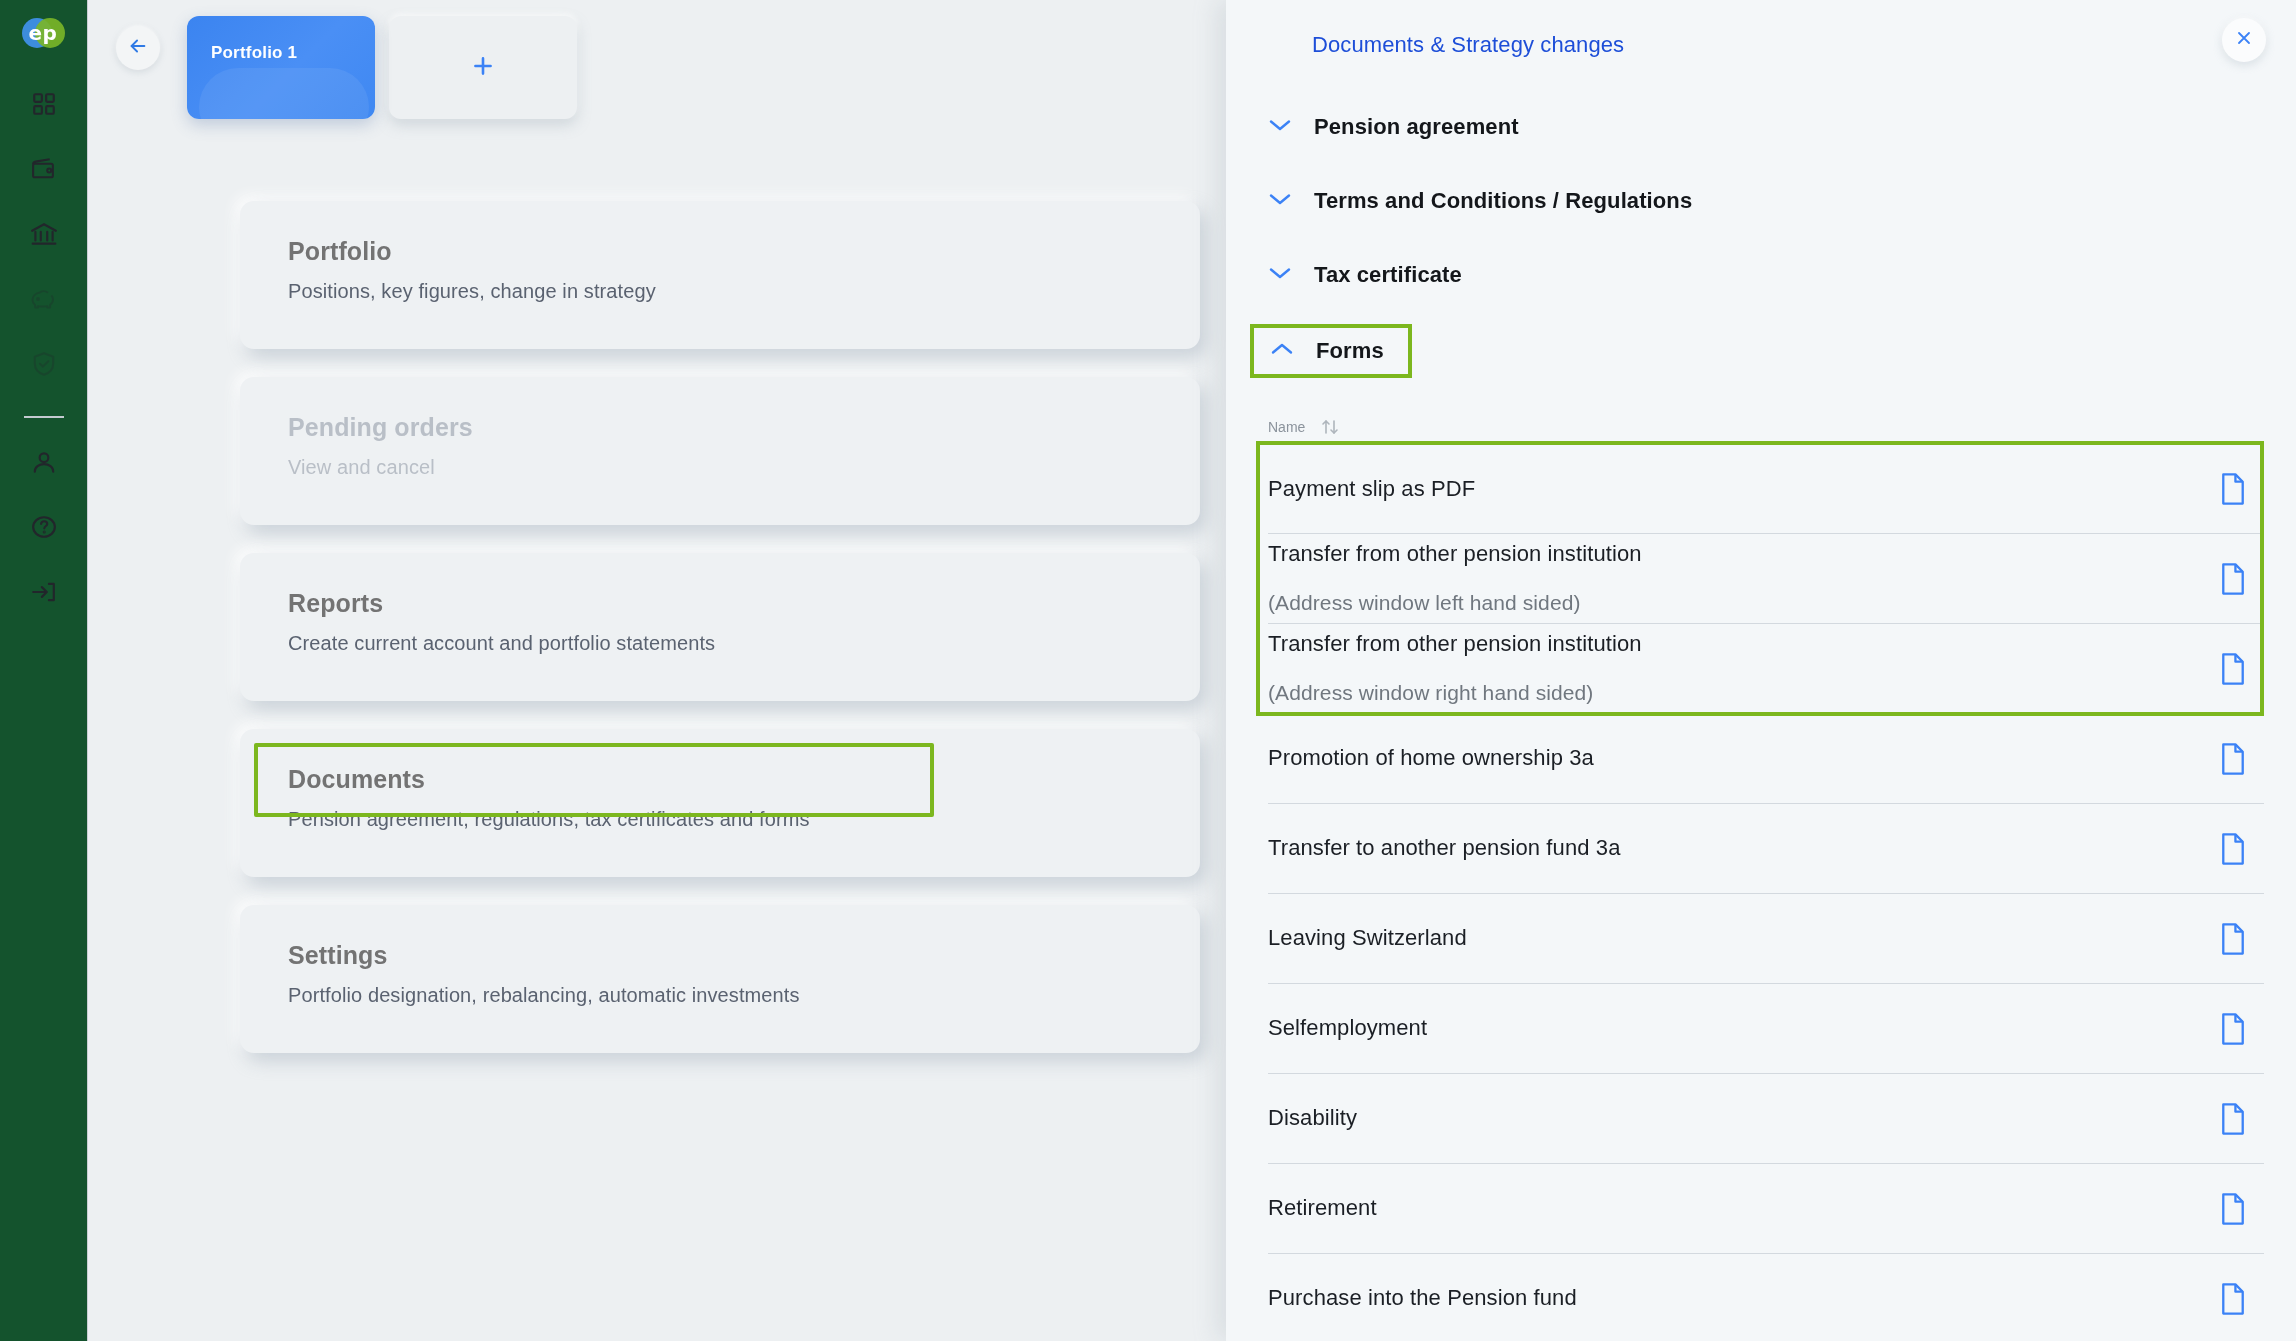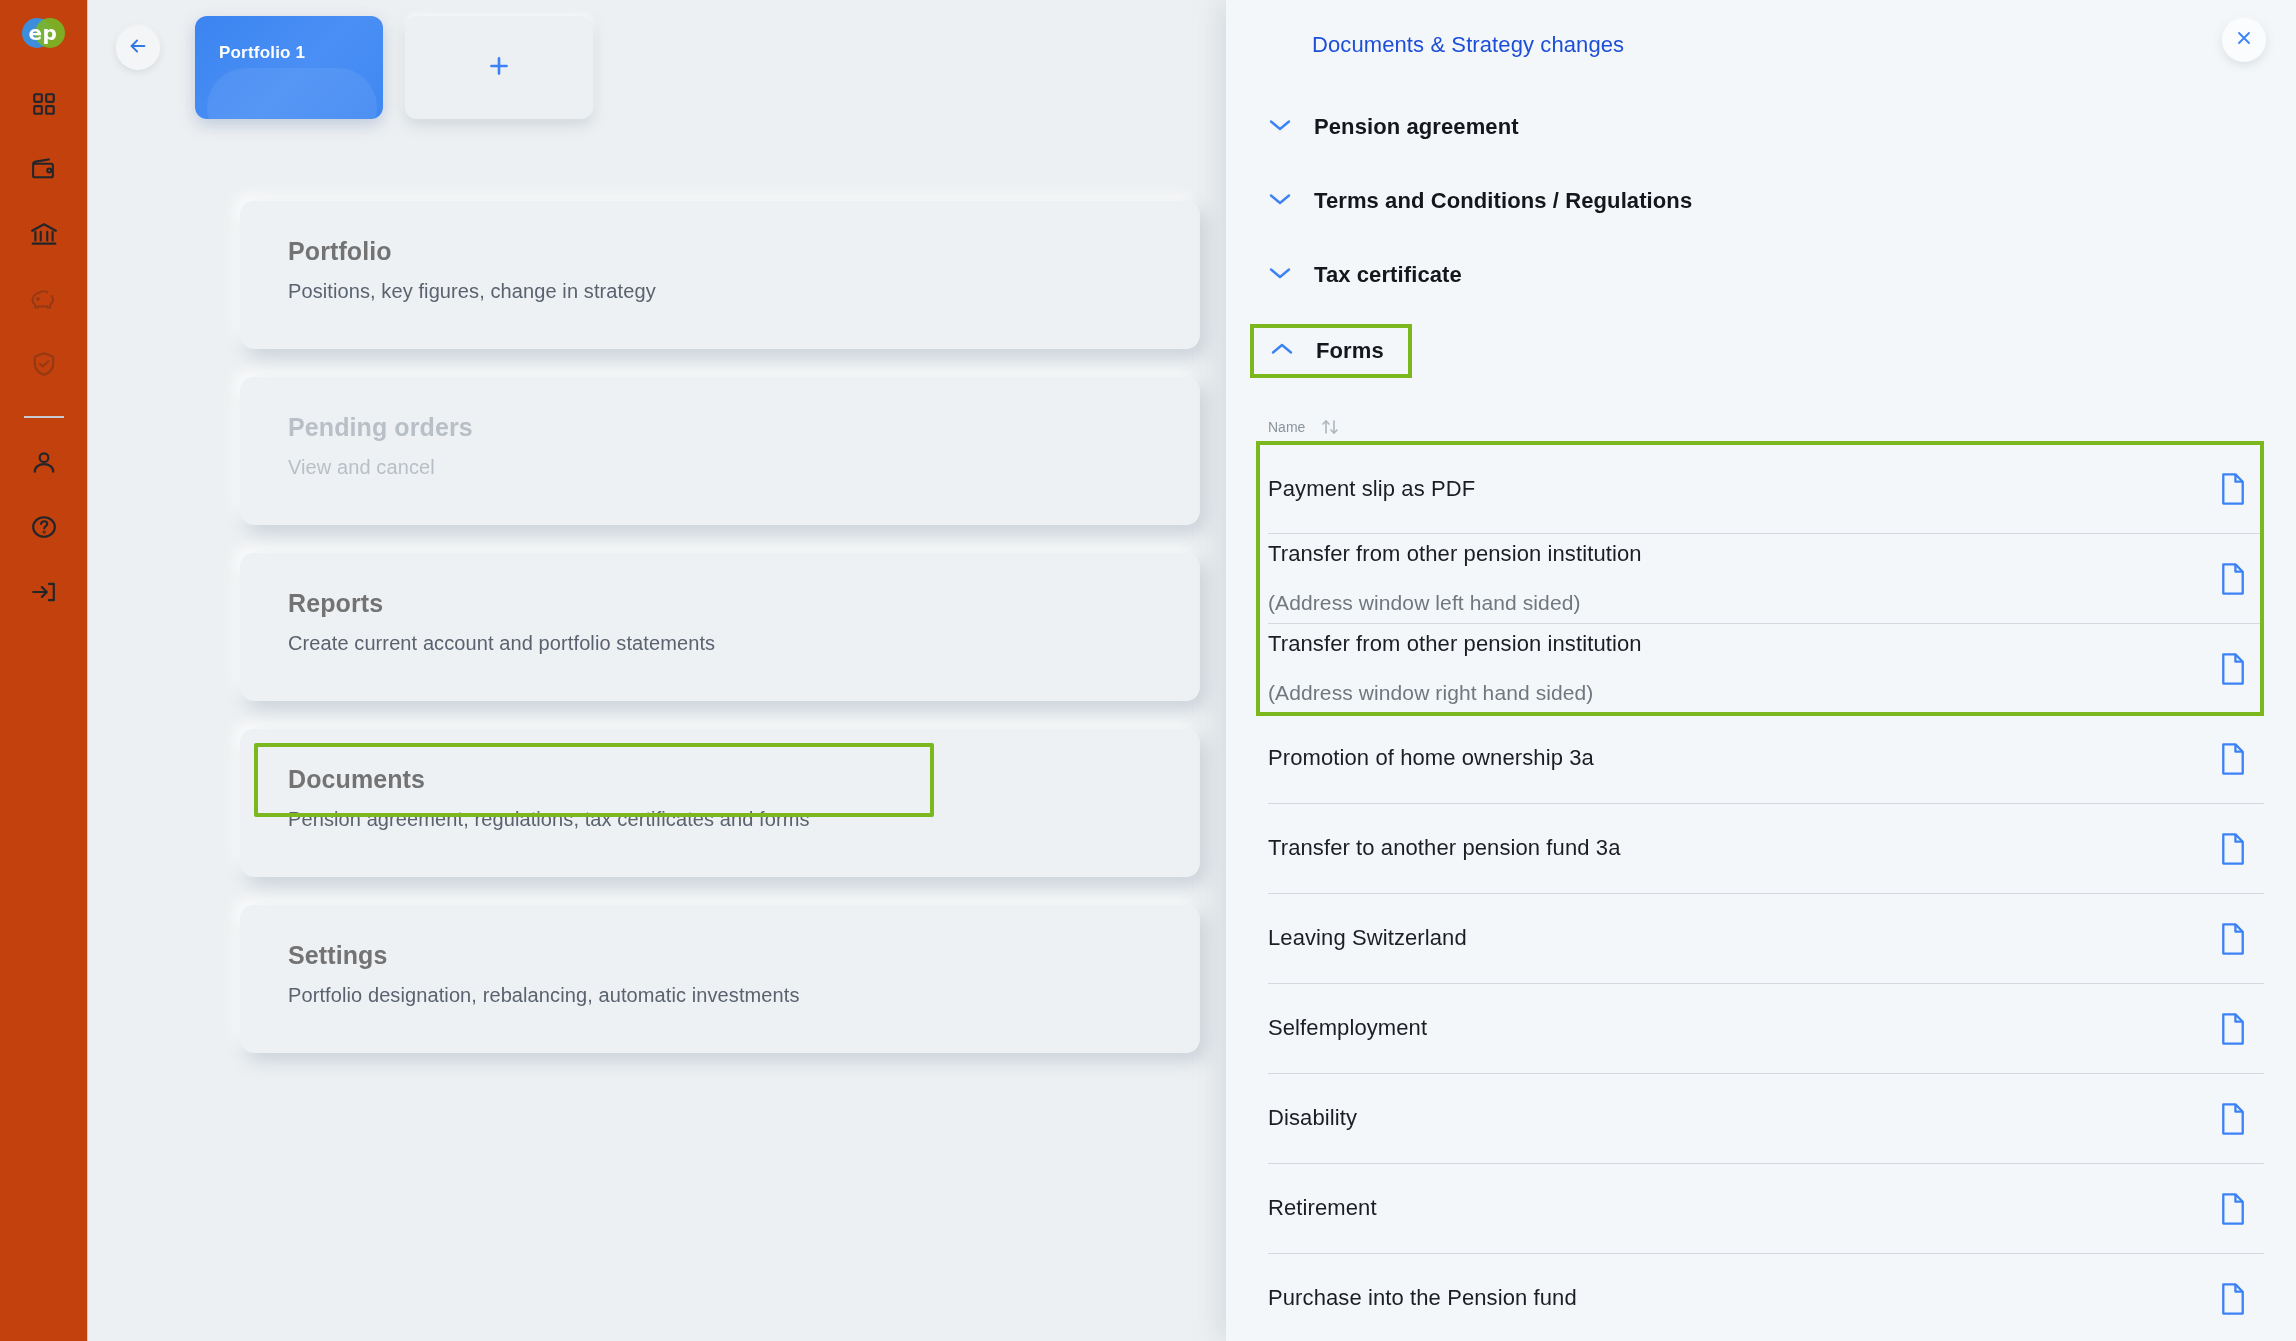--- a/index.html
+++ b/index.html
@@ -14,7 +14,7 @@
   
   .sidebar {
     width: 88px; height: 1341px;
-    background: #c2410c;
+    background: #14532d;
     border-right: 1.5px solid #c9ced3;
     display: flex; flex-direction: column; align-items: center;
     flex: 0 0 88px;

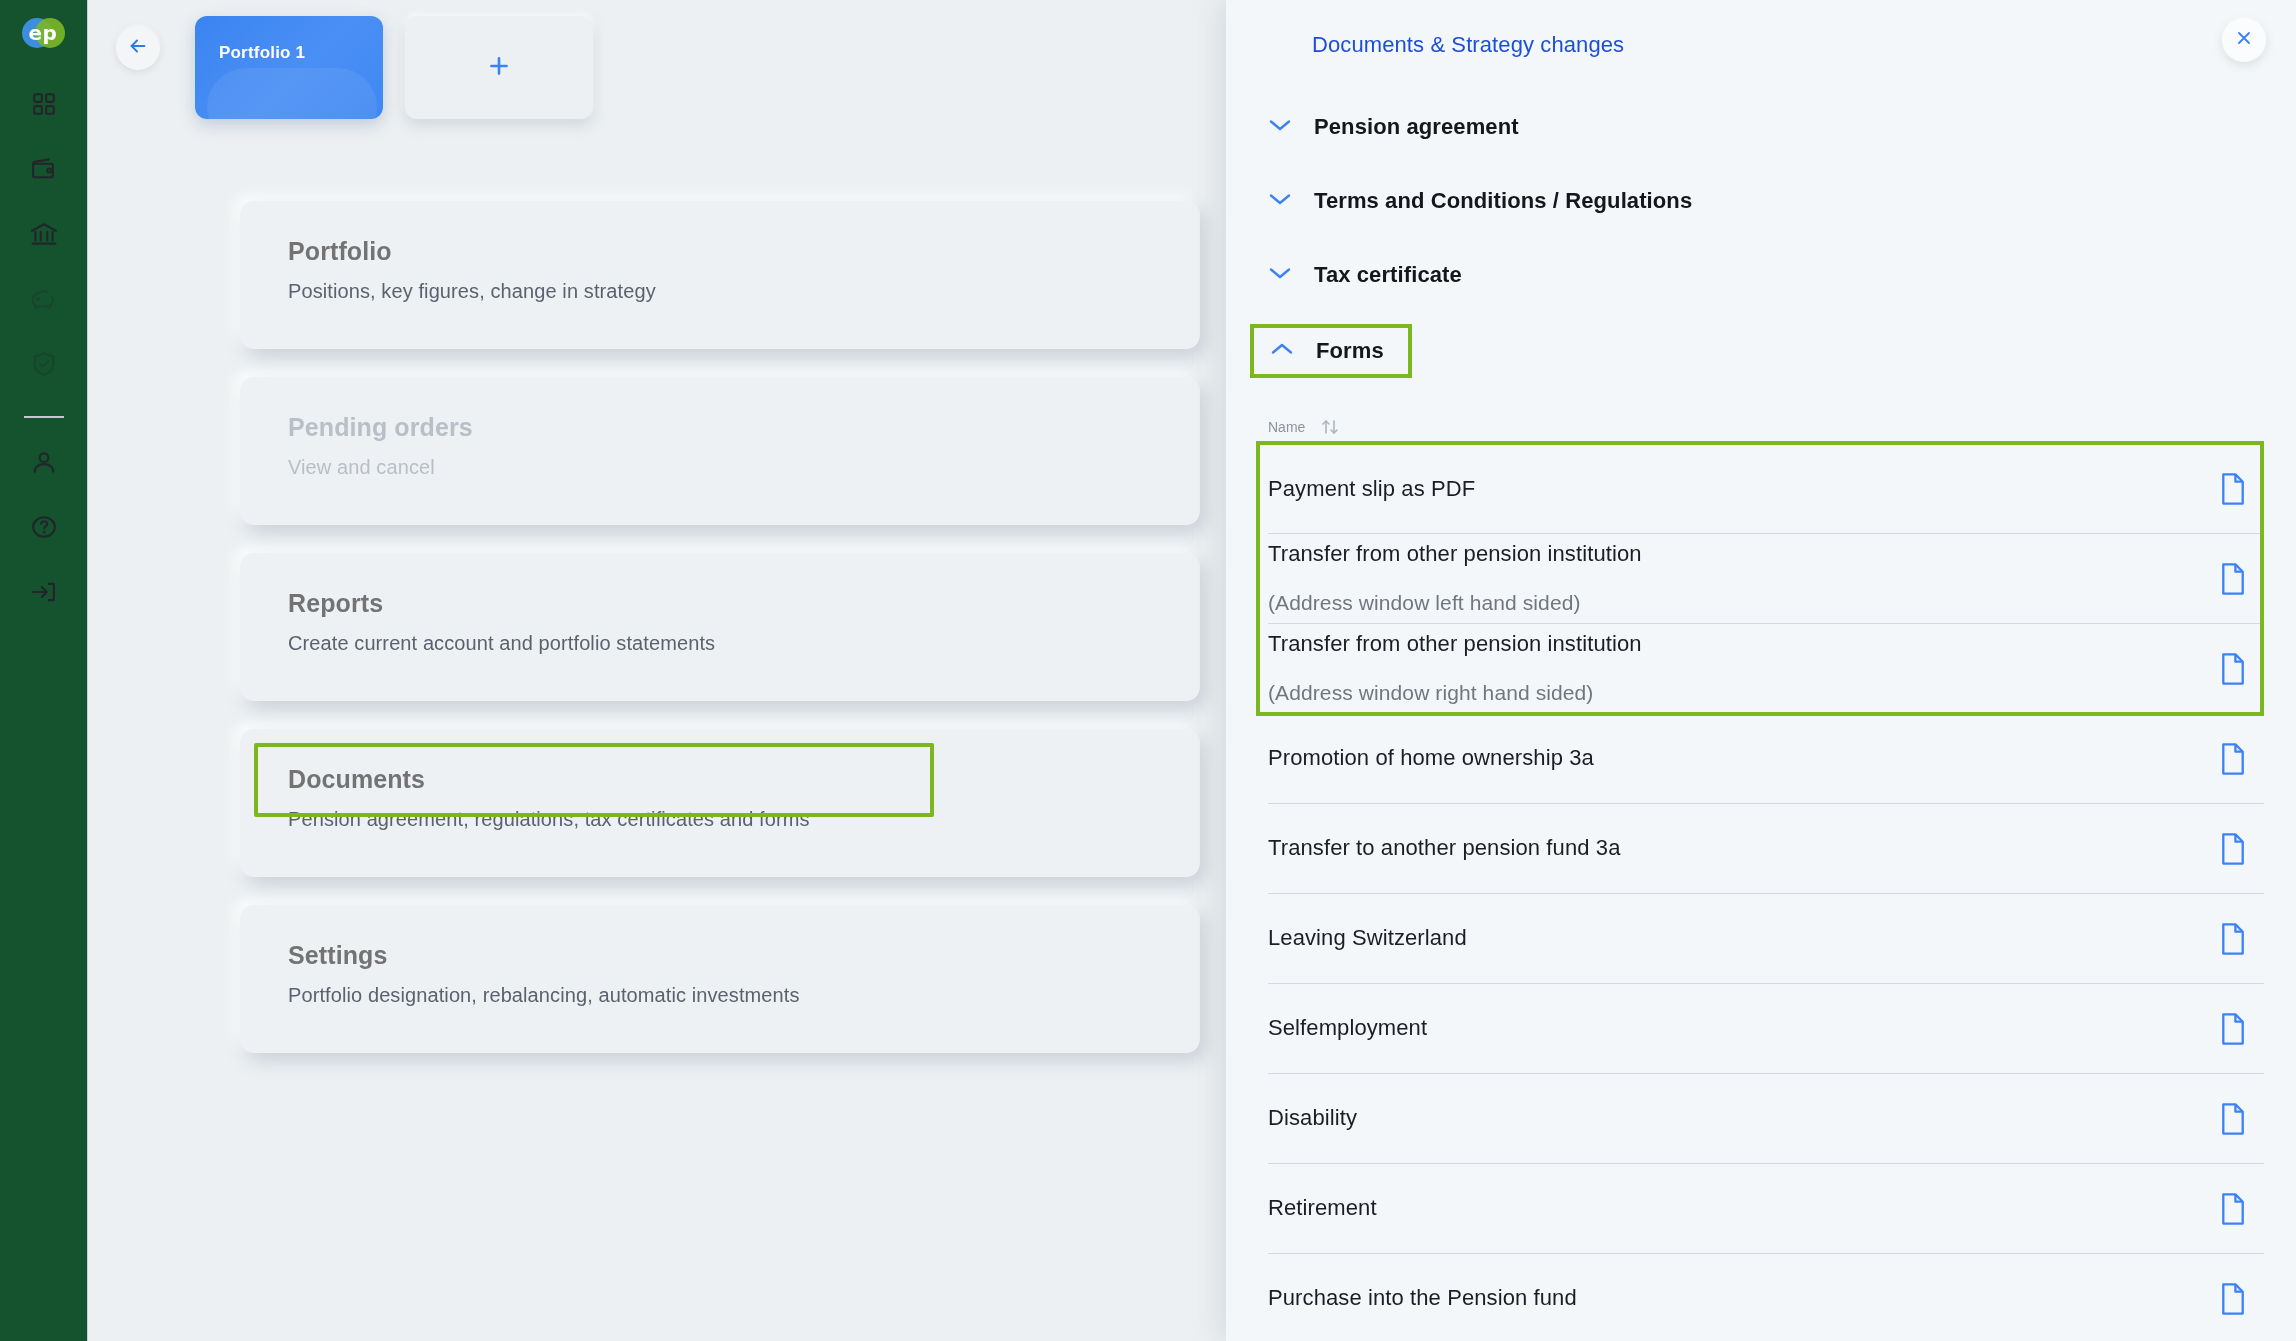--- a/index.html
+++ b/index.html
@@ -49,7 +49,7 @@
     flex: 0 0 1138px;
     overflow: hidden;
   }
-  .portfolio-row { display: flex; align-items: flex-start; padding: 16px 0 0 28px; gap: 8px; }
+  .portfolio-row { display: flex; align-items: flex-start; padding: 16px 0 0 28px; gap: 0; }
   .back-btn {
     width: 44px; height: 44px; border-radius: 50%; background: #f3f5f6;
     box-shadow: 0 2px 7px rgba(120,135,150,.22), 0 -1px 3px rgba(255,255,255,.9);

